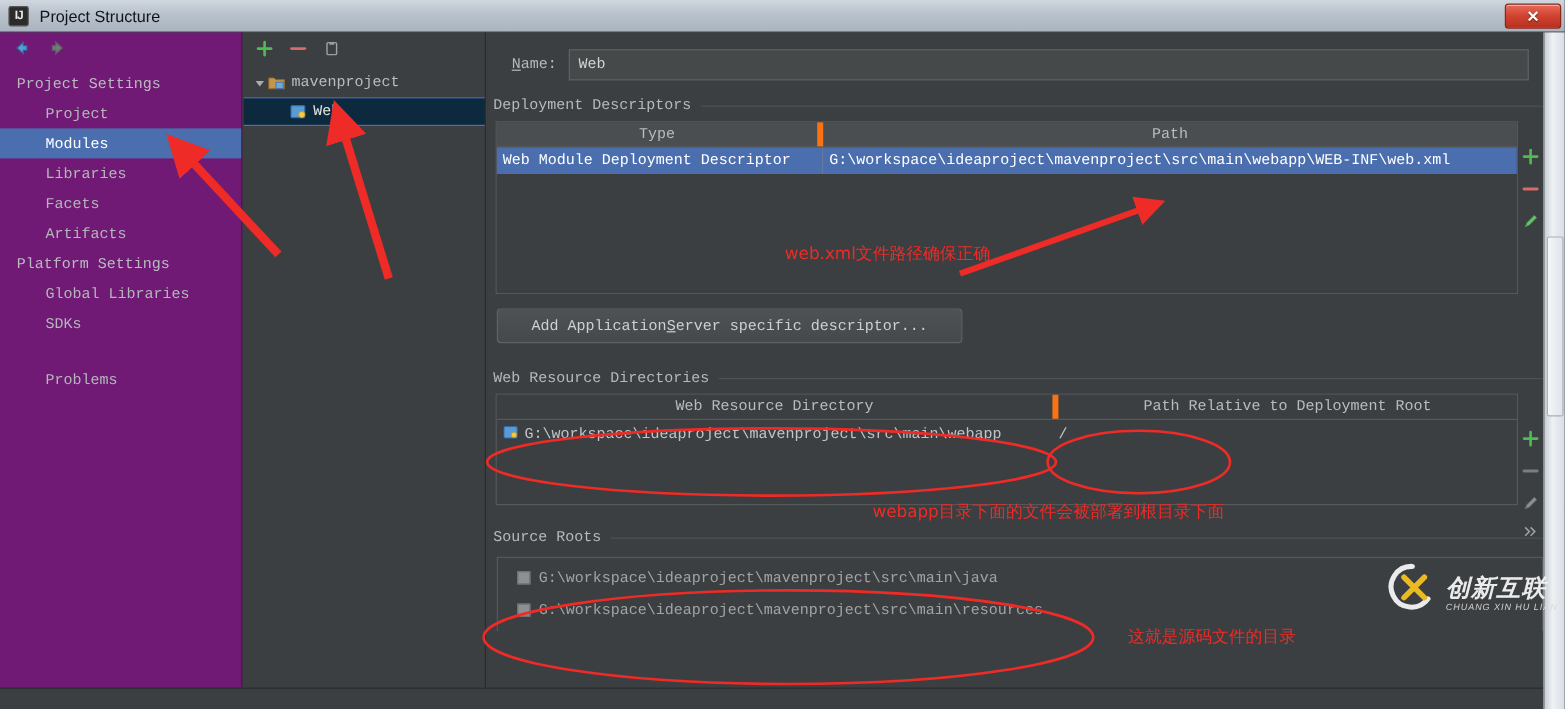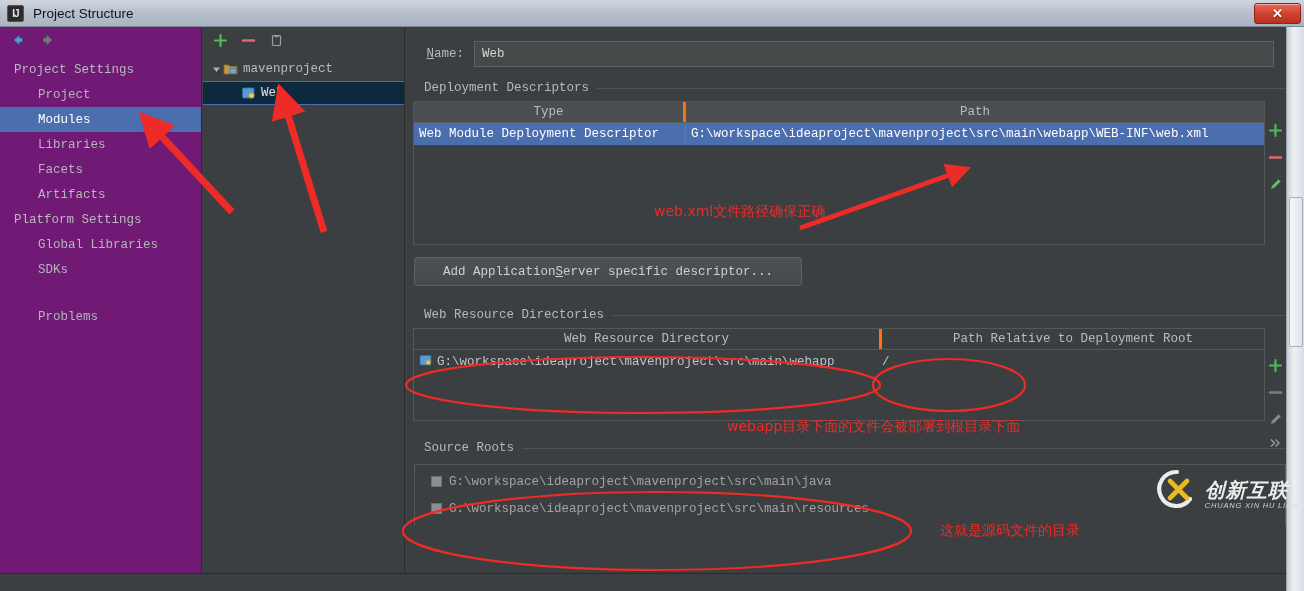--- a/index.html
+++ b/index.html
@@ -100,7 +100,7 @@
 
   .sect-title {
     font-family: "Liberation Mono", monospace; font-size: 12.5px; color: #b6b9bc;
-    padding-left: 18px; position: relative; display: flex; align-items: center; gap: 8px;
+    padding-left: 5px; position: relative; display: flex; align-items: center; gap: 8px;
   }
   .sect-title .rule { flex: 1; height: 1px; background: #4e5254; }
 

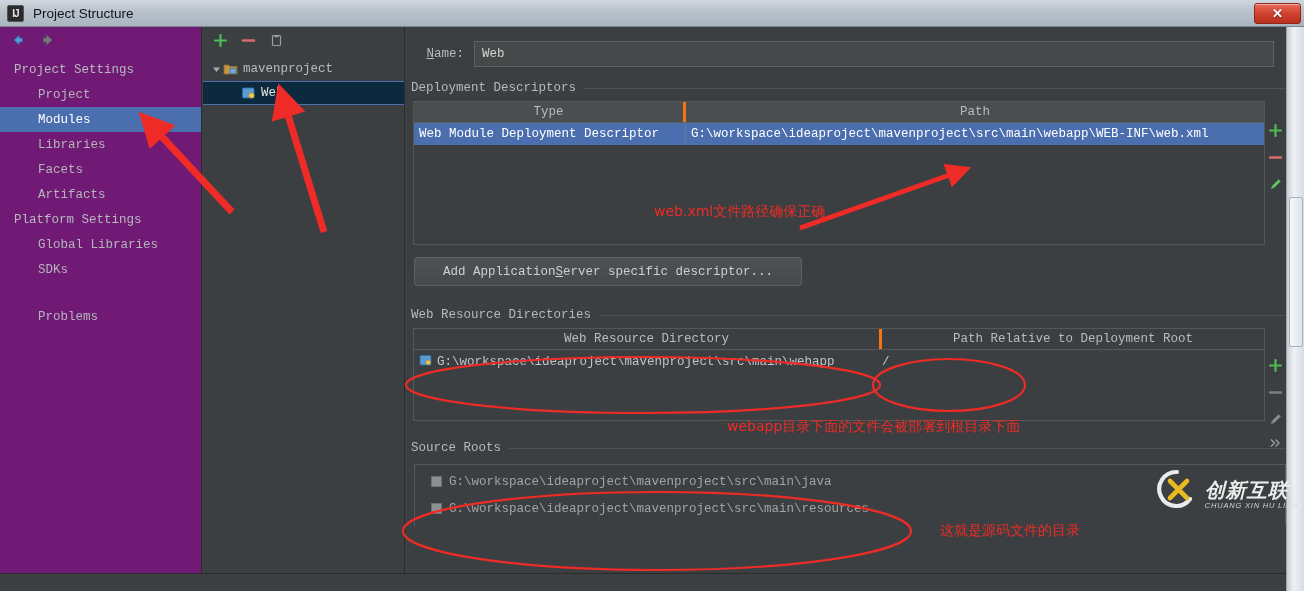--- a/index.html
+++ b/index.html
@@ -111,7 +111,7 @@
     font-family: "Liberation Mono", monospace; font-size: 12.5px; color: #b9bcbf;
     display: flex; align-items: center; justify-content: center;
   }
-  .th.sep { border-right: 3px solid #f97316; }
+  .th.sep { border-right: 5px solid #f97316; }
   .tr { display: flex; height: 22px; background: #4b6eaf; }
   .td {
     font-family: "Liberation Mono", monospace; font-size: 12.5px; color: #ffffff;

